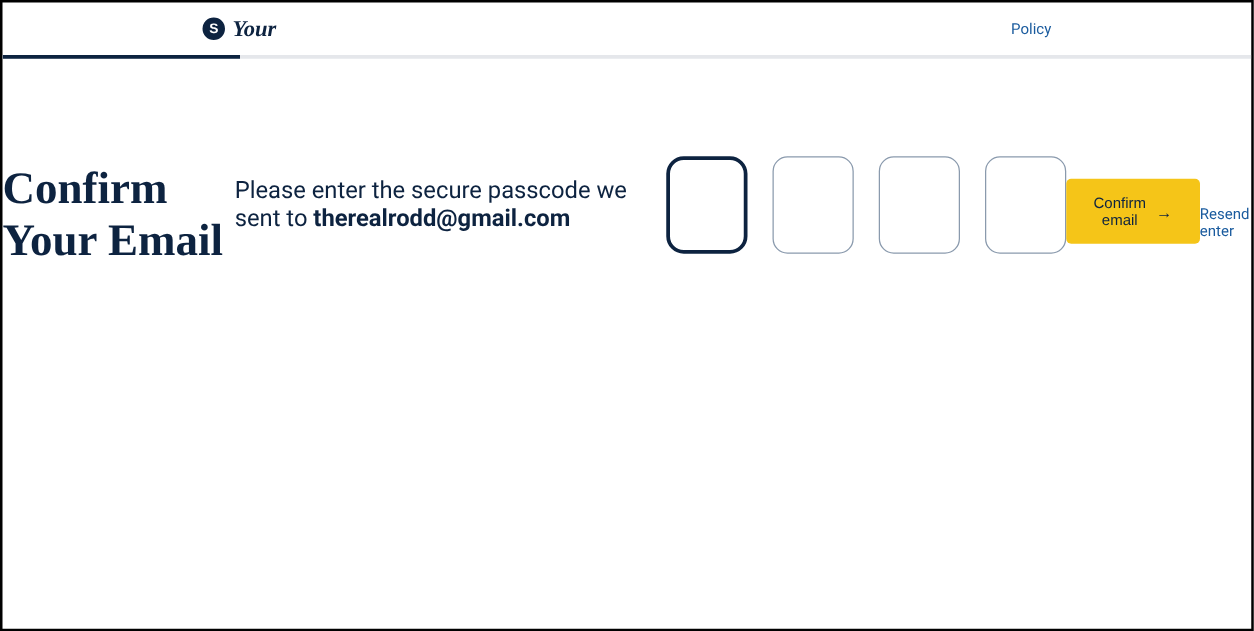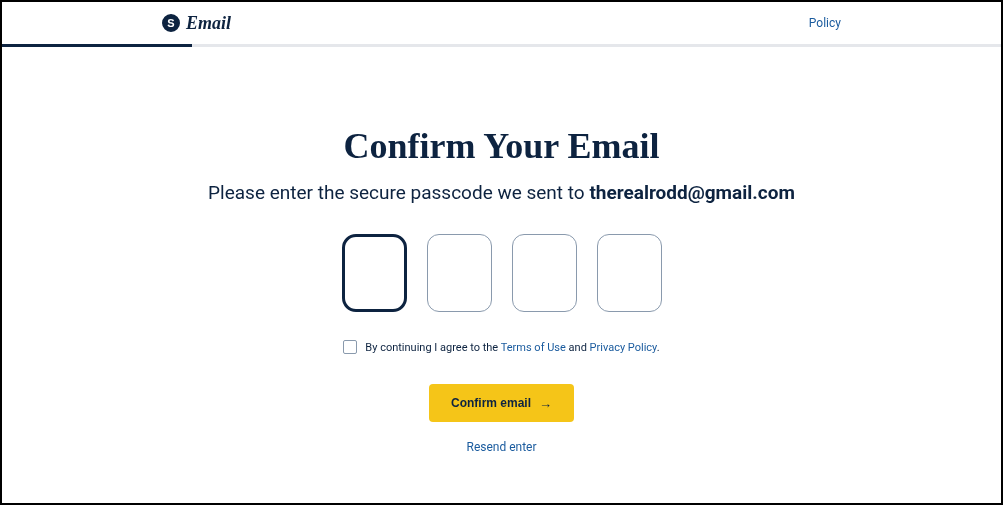--- a/index.html
+++ b/index.html
@@ -178,7 +178,7 @@
 <div class="header">
   <div class="logo">
     <span class="logo-icon">S</span>
-    <span>Email</span>
+    <span>Your</span>
   </div>
   <a class="logout">Policy</a>
 </div>

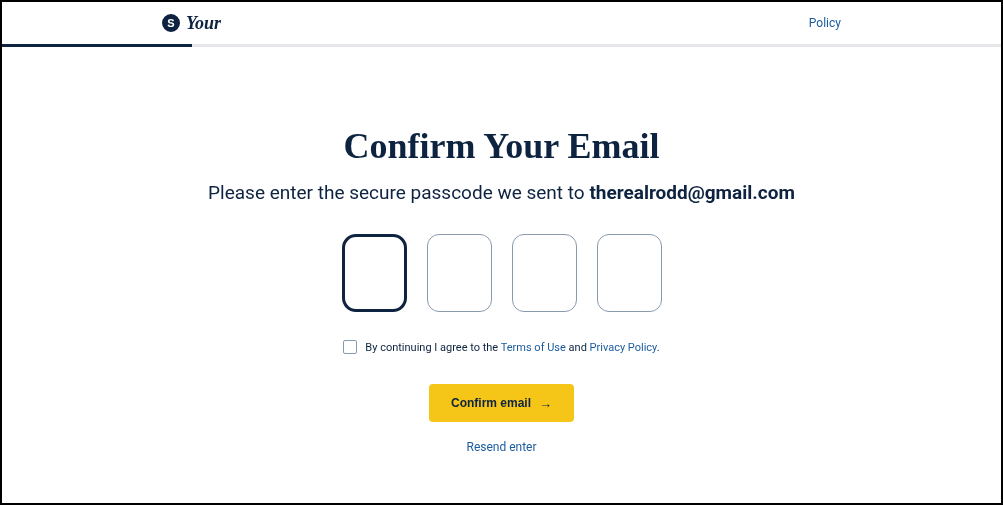--- a/index.html
+++ b/index.html
@@ -77,7 +77,7 @@
 
     .main {
       display: flex;
-      flex-direction: column;
+      flex-direction: row;
       align-items: center;
       padding-top: 78px;
     }

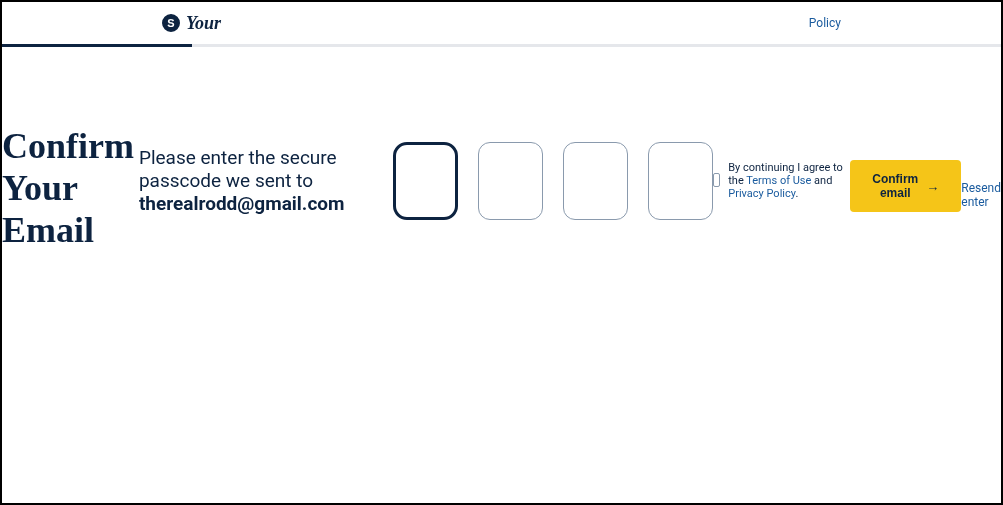--- a/index.html
+++ b/index.html
@@ -200,12 +200,6 @@
     <input type="text" maxlength="1" class="code-input" value="" style="">
   </div>
 
-  <div class="consent-row">
-    <div class="checkbox"></div>
-    <span>
-      <span>By continuing I agree to the </span><a href="#">Terms of Use</a><span> and </span><a href="#">Privacy Policy</a><span>.</span>
-    </span>
-  </div>
 
   <button class="confirm-btn">
     <span>Confirm email</span>

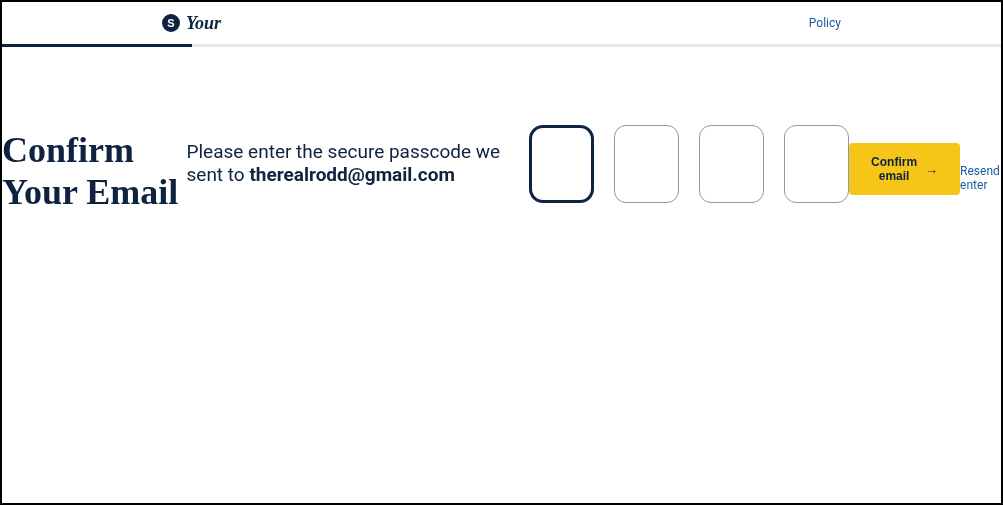--- a/index.html
+++ b/index.html
@@ -151,7 +151,7 @@
       border-radius: 4px;
       padding: 12px 22px;
       font-size: 12px;
-      font-weight: 700;
+      font-weight: 400;
       color: #0d2340;
       cursor: pointer;
       display: flex;

